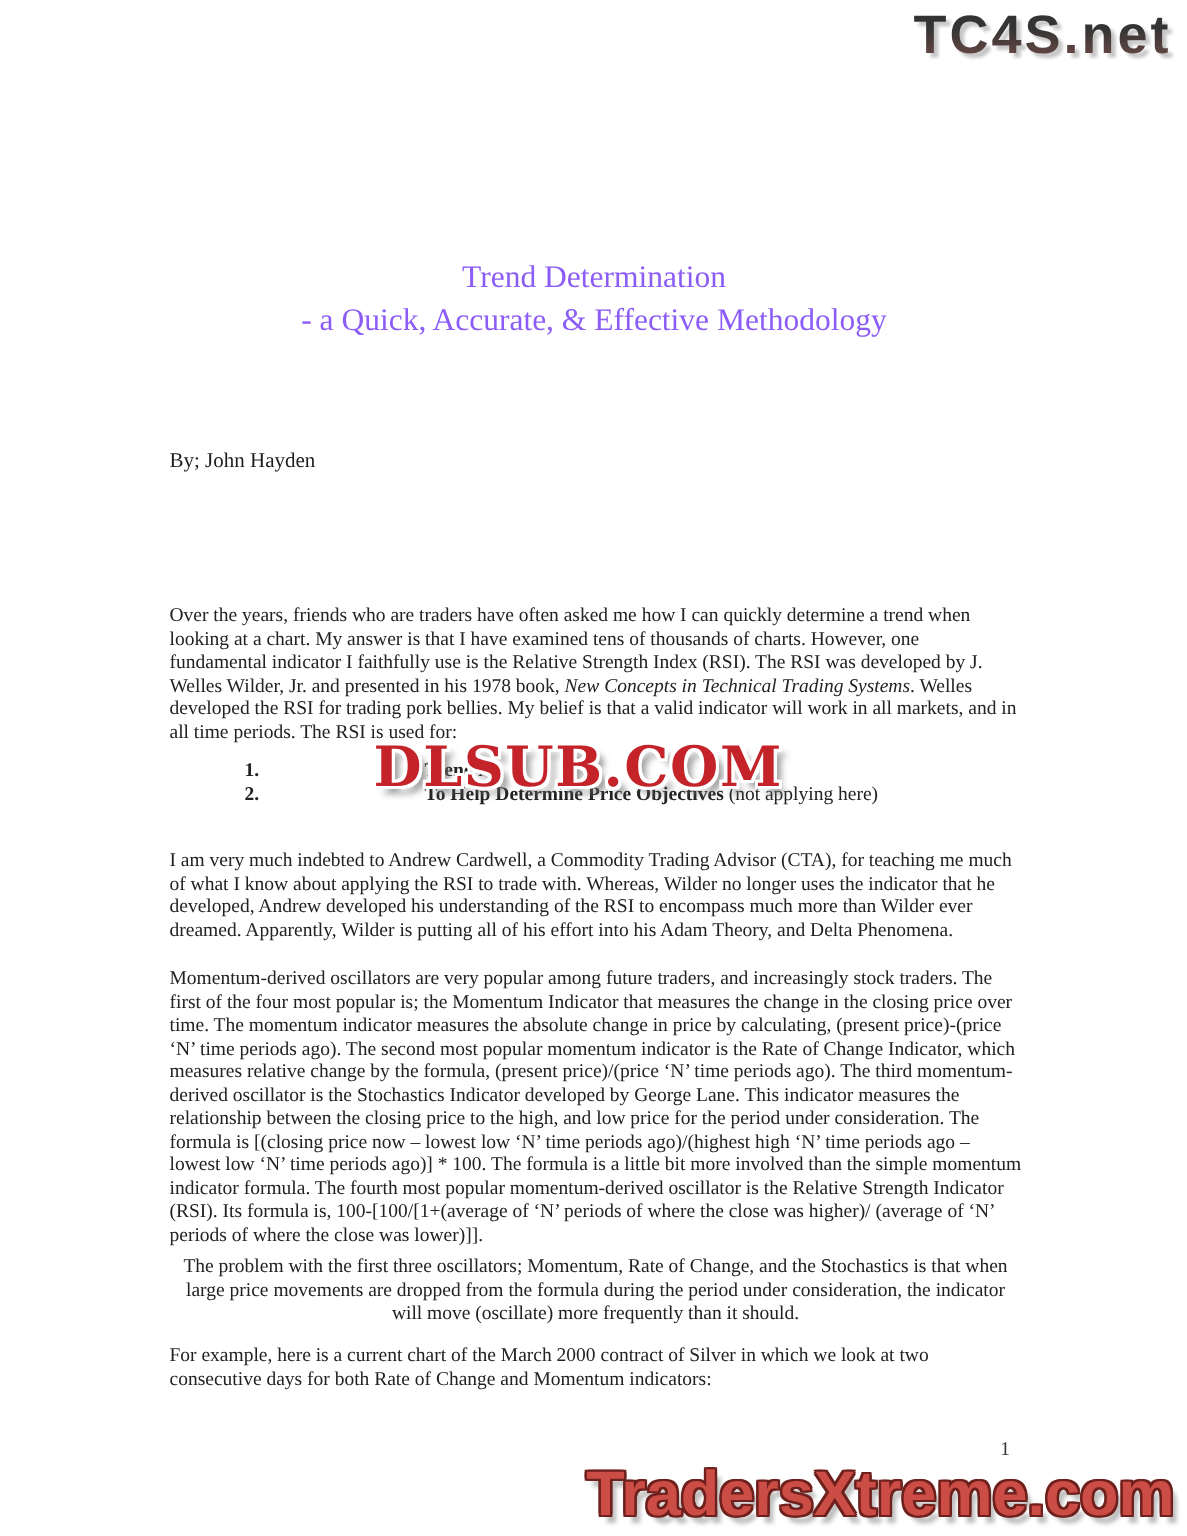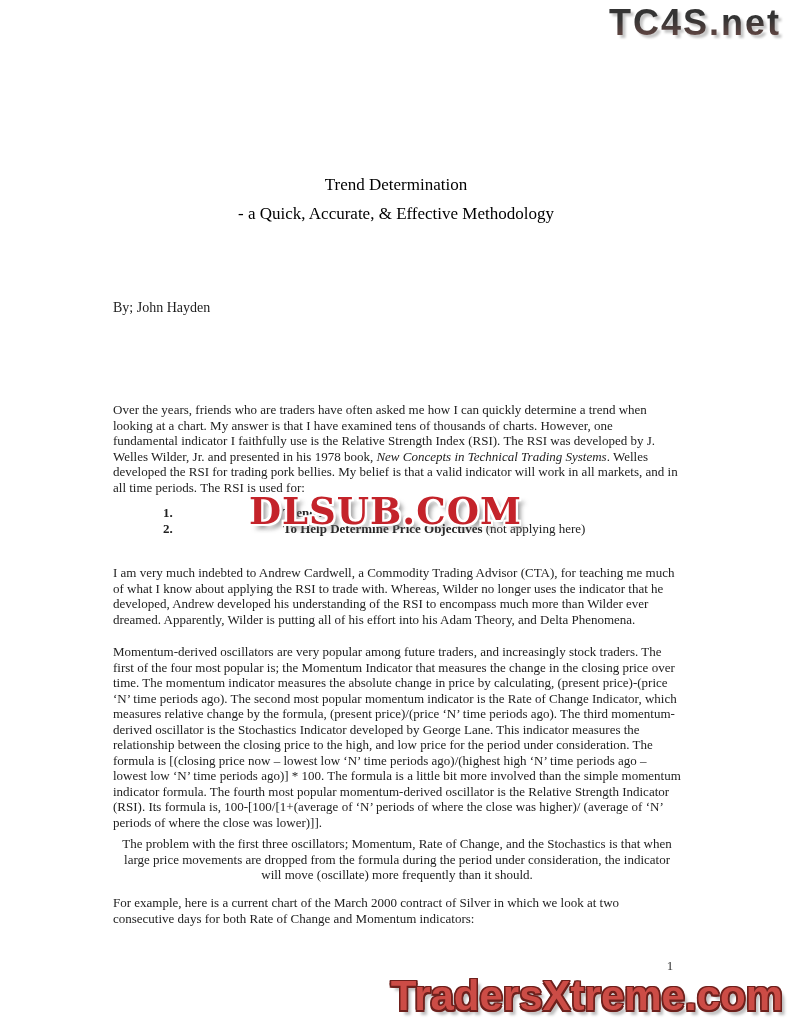--- a/index.html
+++ b/index.html
@@ -43,9 +43,9 @@
     width: 566px;
     top: 170px;
     text-align: center;
-    font-size: 17px;
+    font-size: 21px;
     line-height: 29px;
-    color: #000000;
+    color: #8b5cf6;
   }
   .byline {
     position: absolute;

